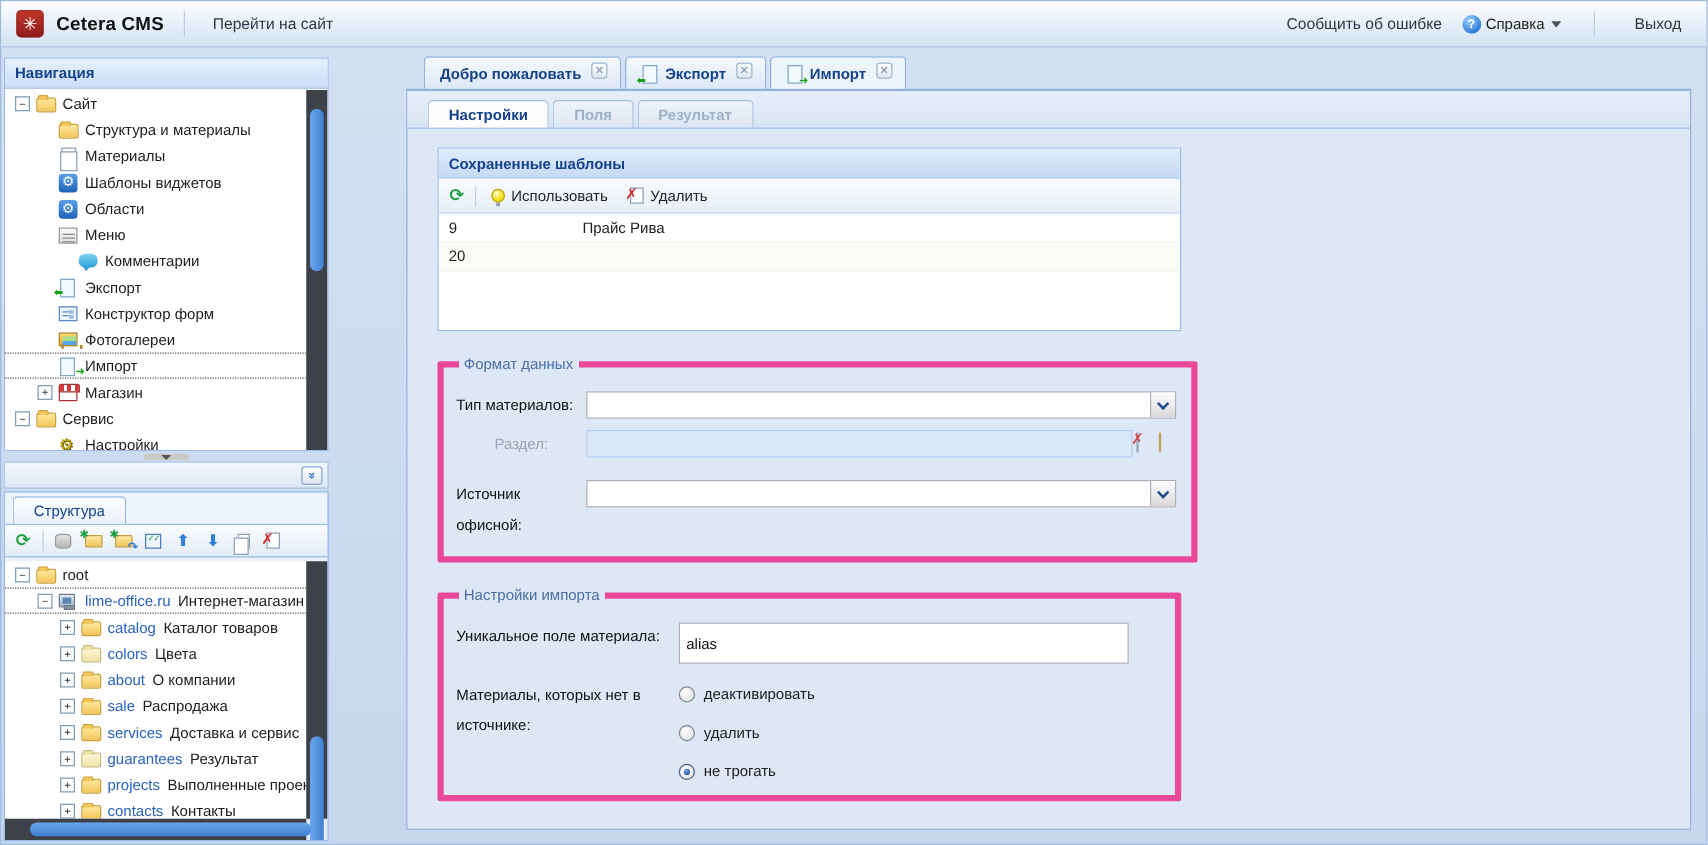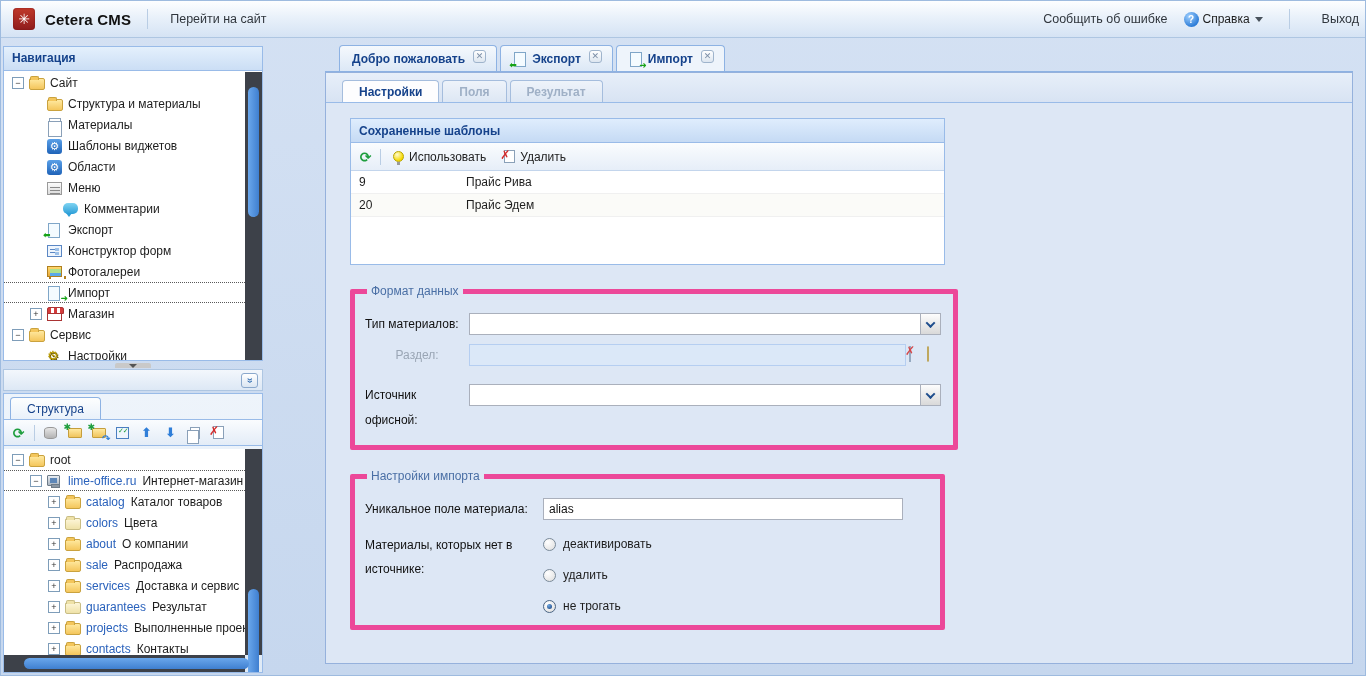--- a/index.html
+++ b/index.html
@@ -23,7 +23,7 @@
   .brand-name { font-weight:bold; font-size:15px; color:#111; letter-spacing:.2px; }
   .topbar-sep { width:1px; height:20px; background:#b9cde4; margin:0 16px; }
   .toplink { color:#30363d; font-size:12.5px; cursor:pointer; padding:4px 6px; }
-  .topbar-right { margin-left:auto; display:flex; align-items:center; gap:10px; padding-right:0; }
+  .topbar-right { margin-left:auto; display:flex; align-items:center; gap:10px; padding-right:14px; }
   .help-icon { width:15px; height:15px; border-radius:50%;
     background:radial-gradient(circle at 35% 30%,#9fd0ff,#2f7ed8 70%);
     color:#fff; font-size:10px; font-weight:bold; display:inline-flex;

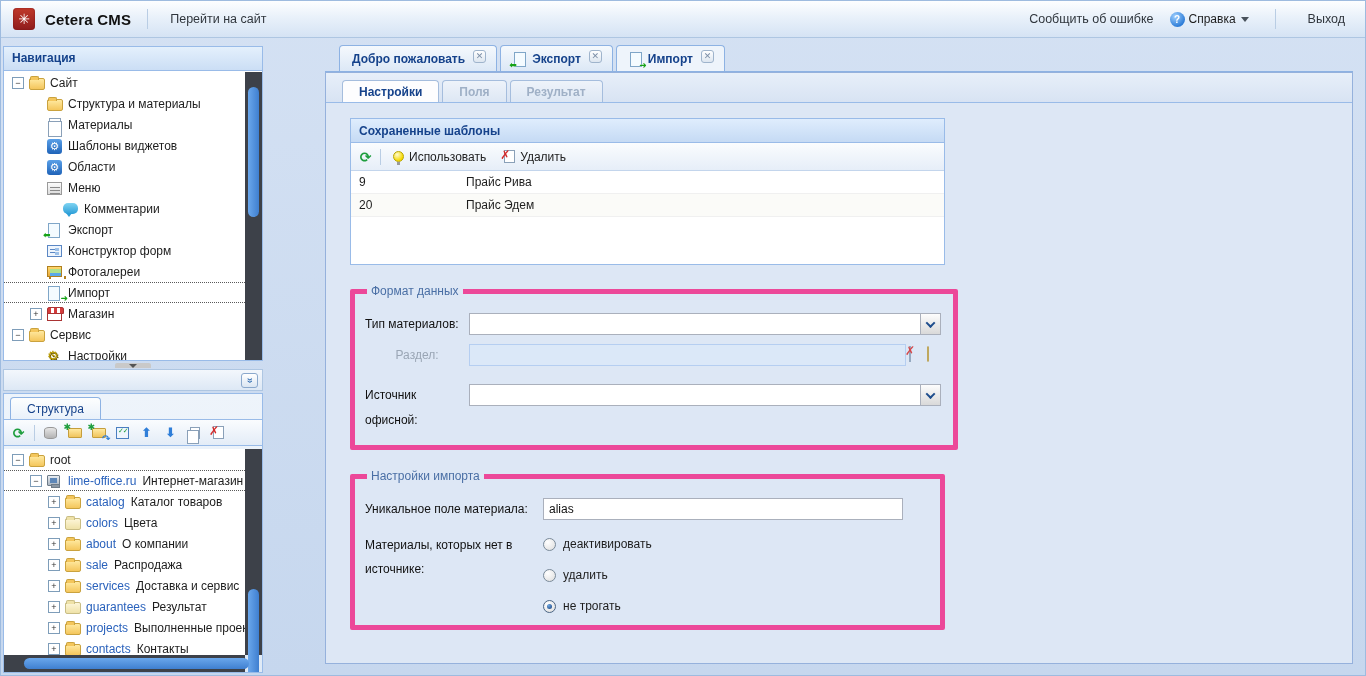--- a/index.html
+++ b/index.html
@@ -557,7 +557,6 @@
               </div>
               <div class="grid-row">
                 <div class="cell-id">20</div>
-                <div class="cell-name">Прайс Эдем</div>
               </div>
             </div>
         </div>

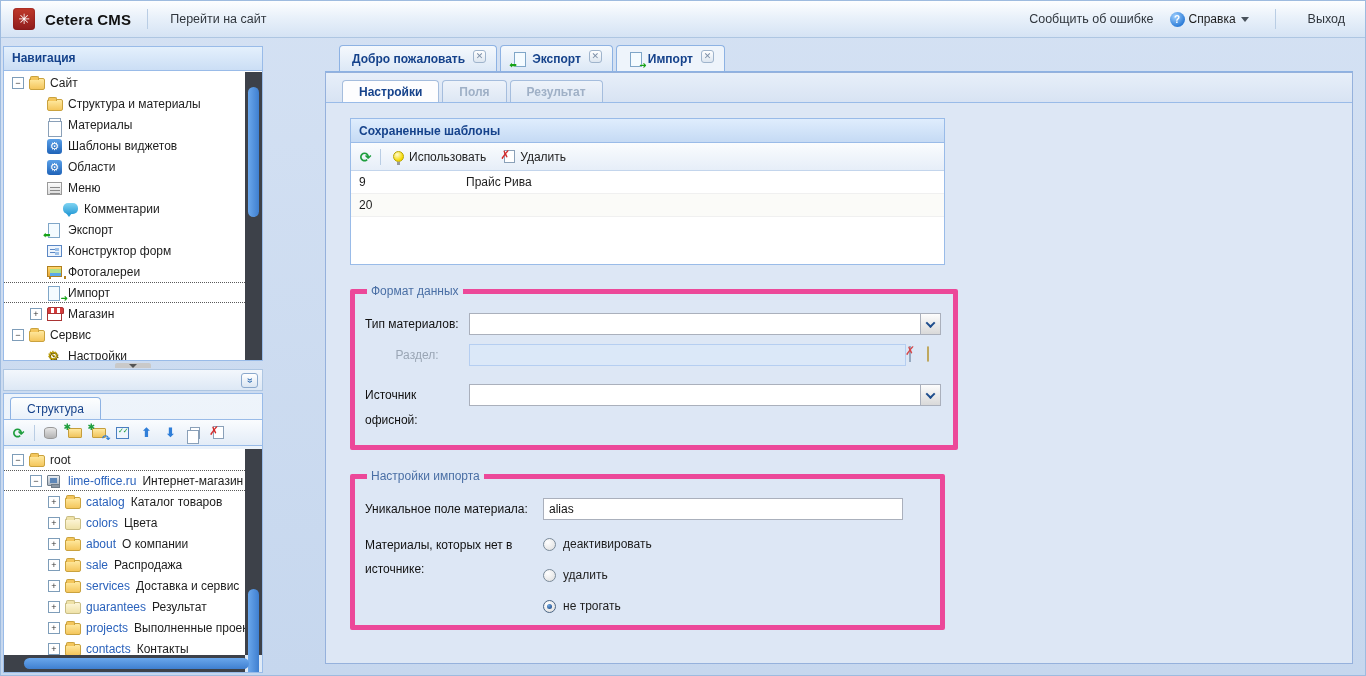--- a/index.html
+++ b/index.html
@@ -228,7 +228,7 @@
   .ri .mini-del { opacity:.85; }
   .ri .mini-folder2 { width:15px; height:11px; margin-top:2px;
     background:linear-gradient(#fdf6cf,#f1dd92); border:1px solid #bfa85e; border-radius:1px; }
-  .text-input { width:360px; height:22px; border:1px solid #aab0bc; background:#fff;
+  .text-input { width:360px; height:33px; border:1px solid #aab0bc; background:#fff;
     padding:2px 5px; font-family:inherit; font-size:12px; color:#111; }
   .radio-col { display:flex; flex-direction:column; gap:17px; padding-top:8px; }
   .radio-line { display:flex; align-items:center; gap:7px; cursor:pointer; }

